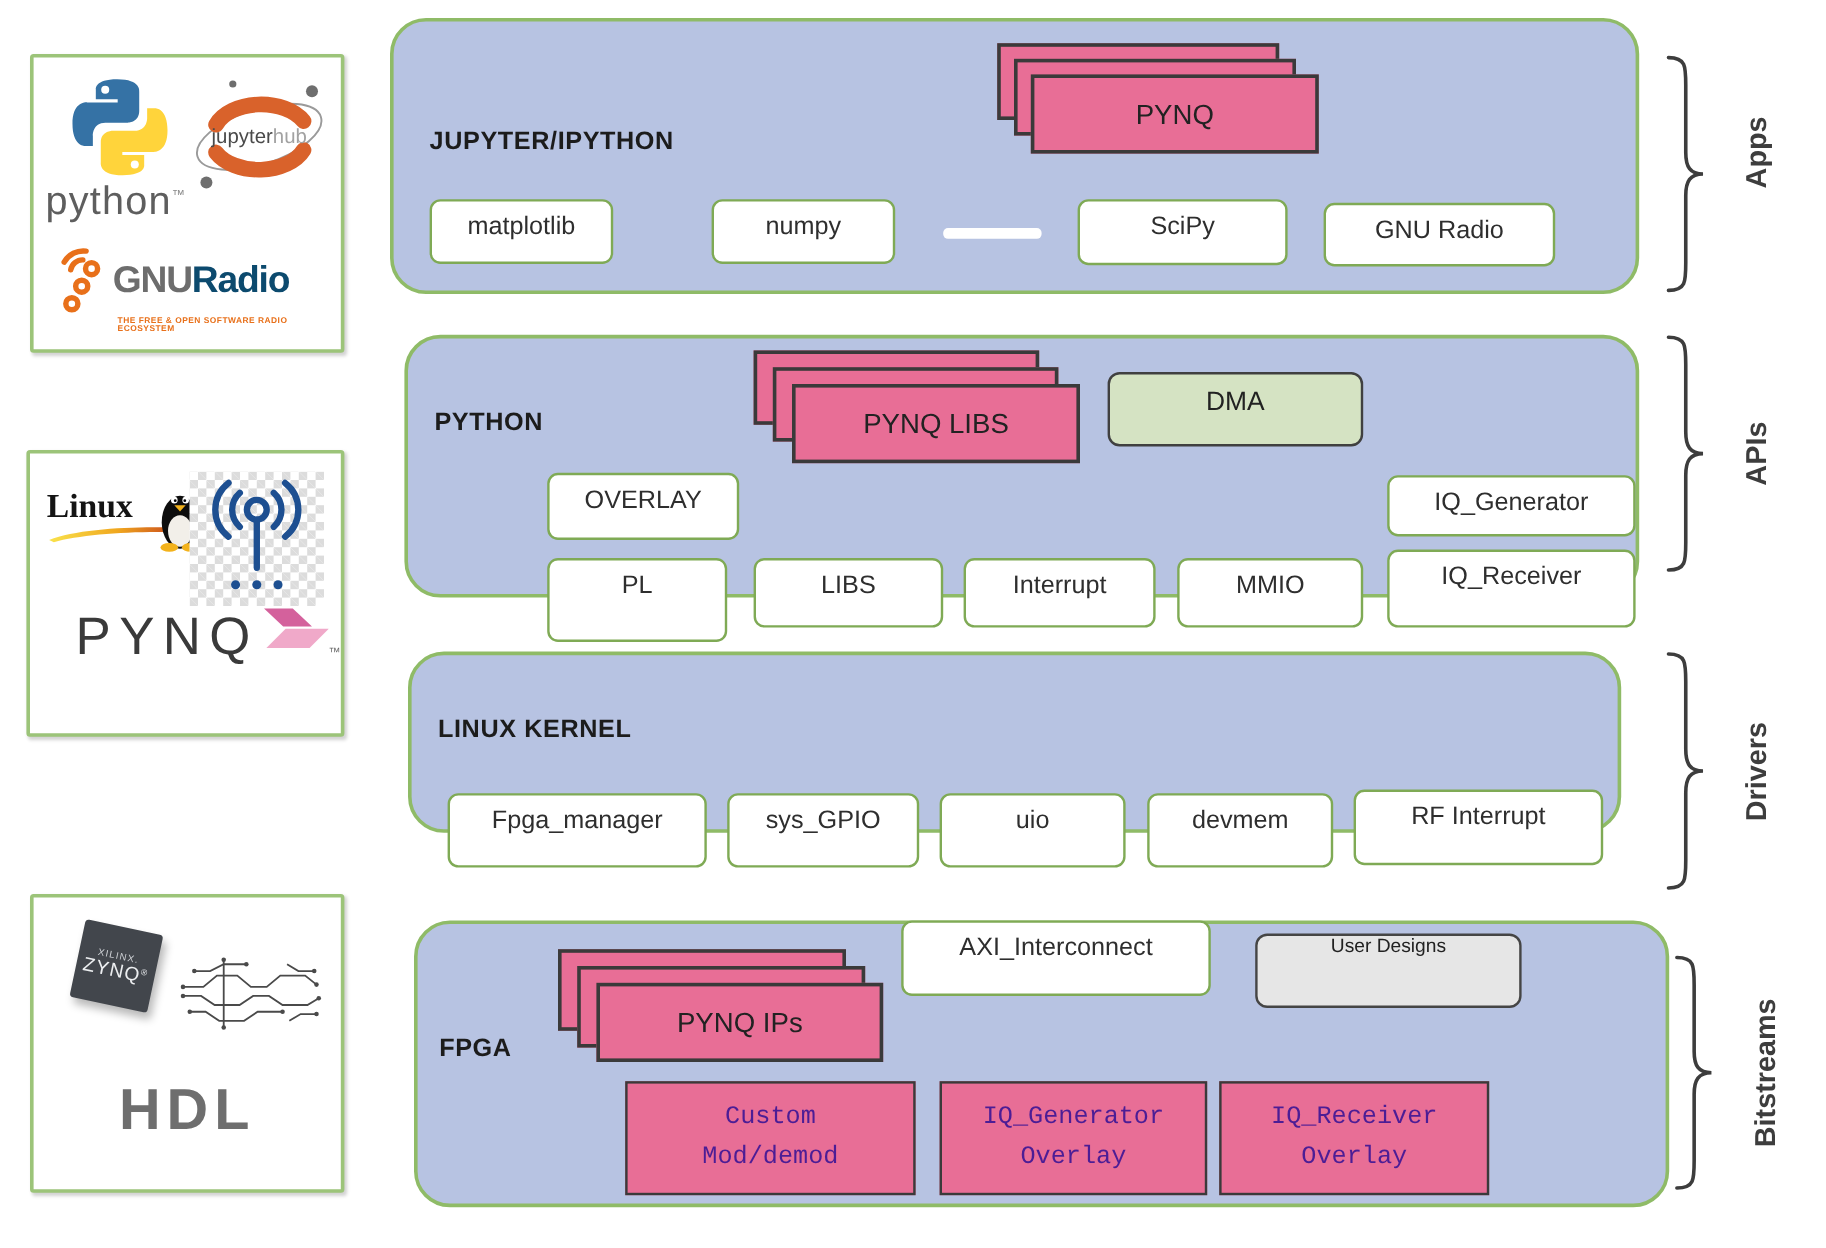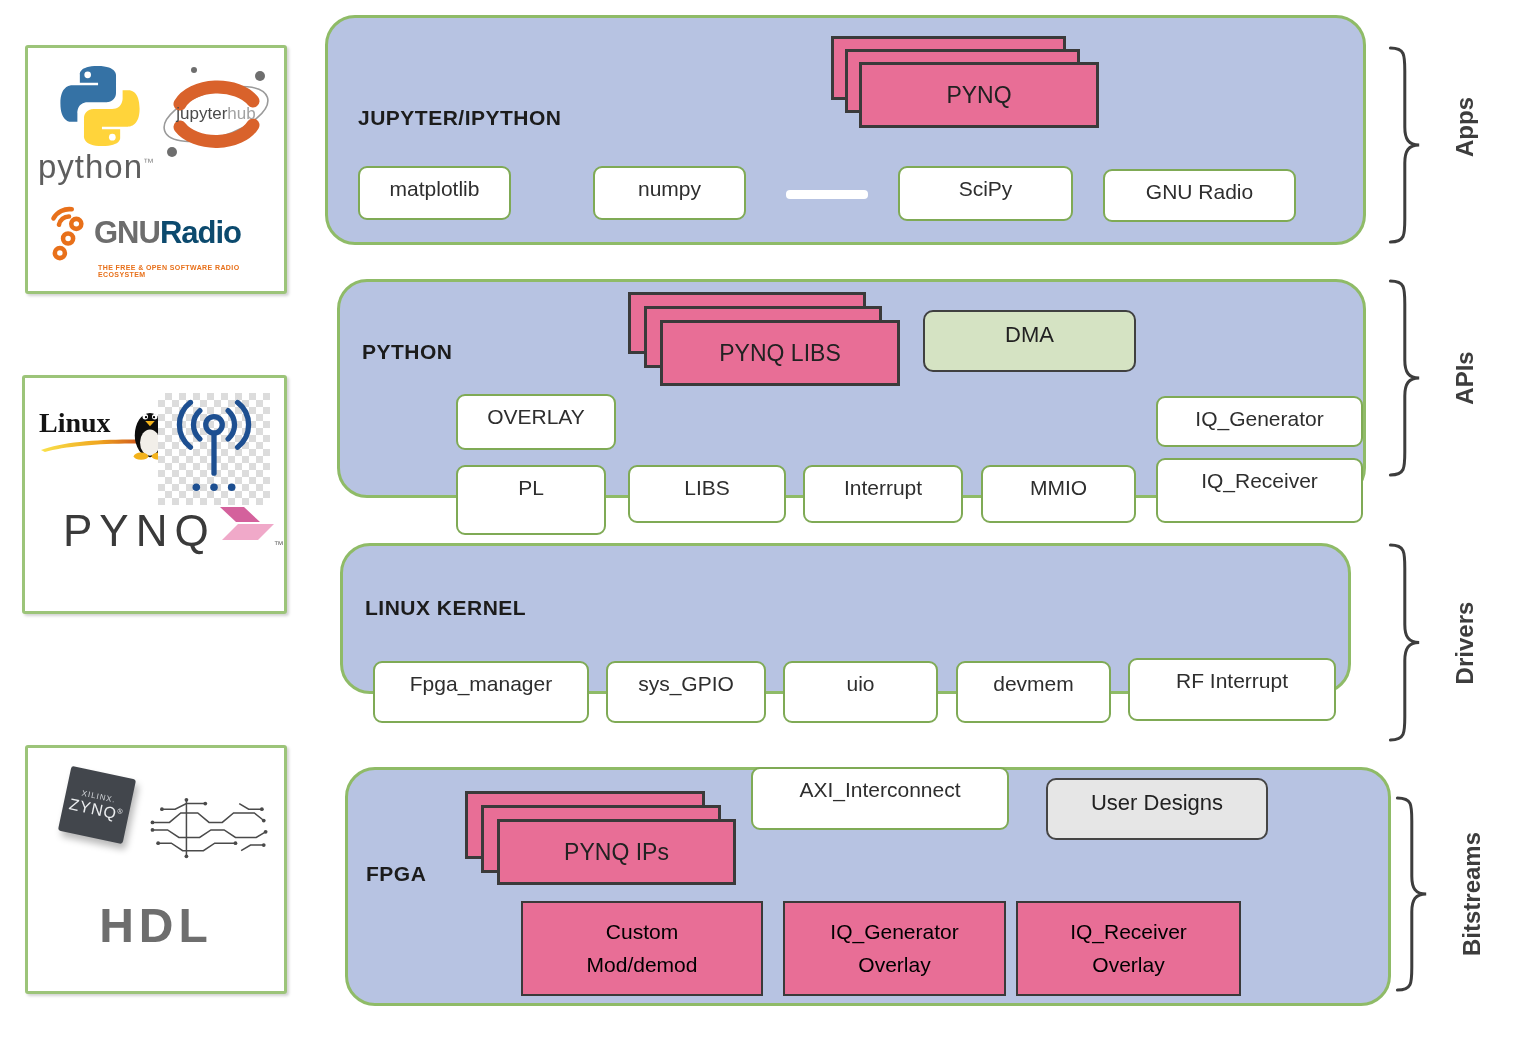--- a/index.html
+++ b/index.html
@@ -50,8 +50,8 @@
         display:flex;align-items:flex-start;justify-content:center;padding-top:10px;
         box-sizing:border-box;font-size:22px;color:#222;}
   .graybox{position:absolute;background:#e6e6e6;border:2.5px solid #454545;border-radius:10px;
-        display:flex;align-items:flex-start;justify-content:center;padding-top:10px;
-        box-sizing:border-box;font-size:22px;color:#222;}
+        display:flex;align-items:flex-start;justify-content:center;
+        box-sizing:border-box;font-size:16px;color:#222;}
   .pinkflat{position:absolute;background:#e86e96;border:2.5px solid #3a3a3a;box-sizing:border-box;
         display:flex;flex-direction:column;align-items:center;justify-content:center;
         font-size:21px;color:#000000;line-height:1.55;}

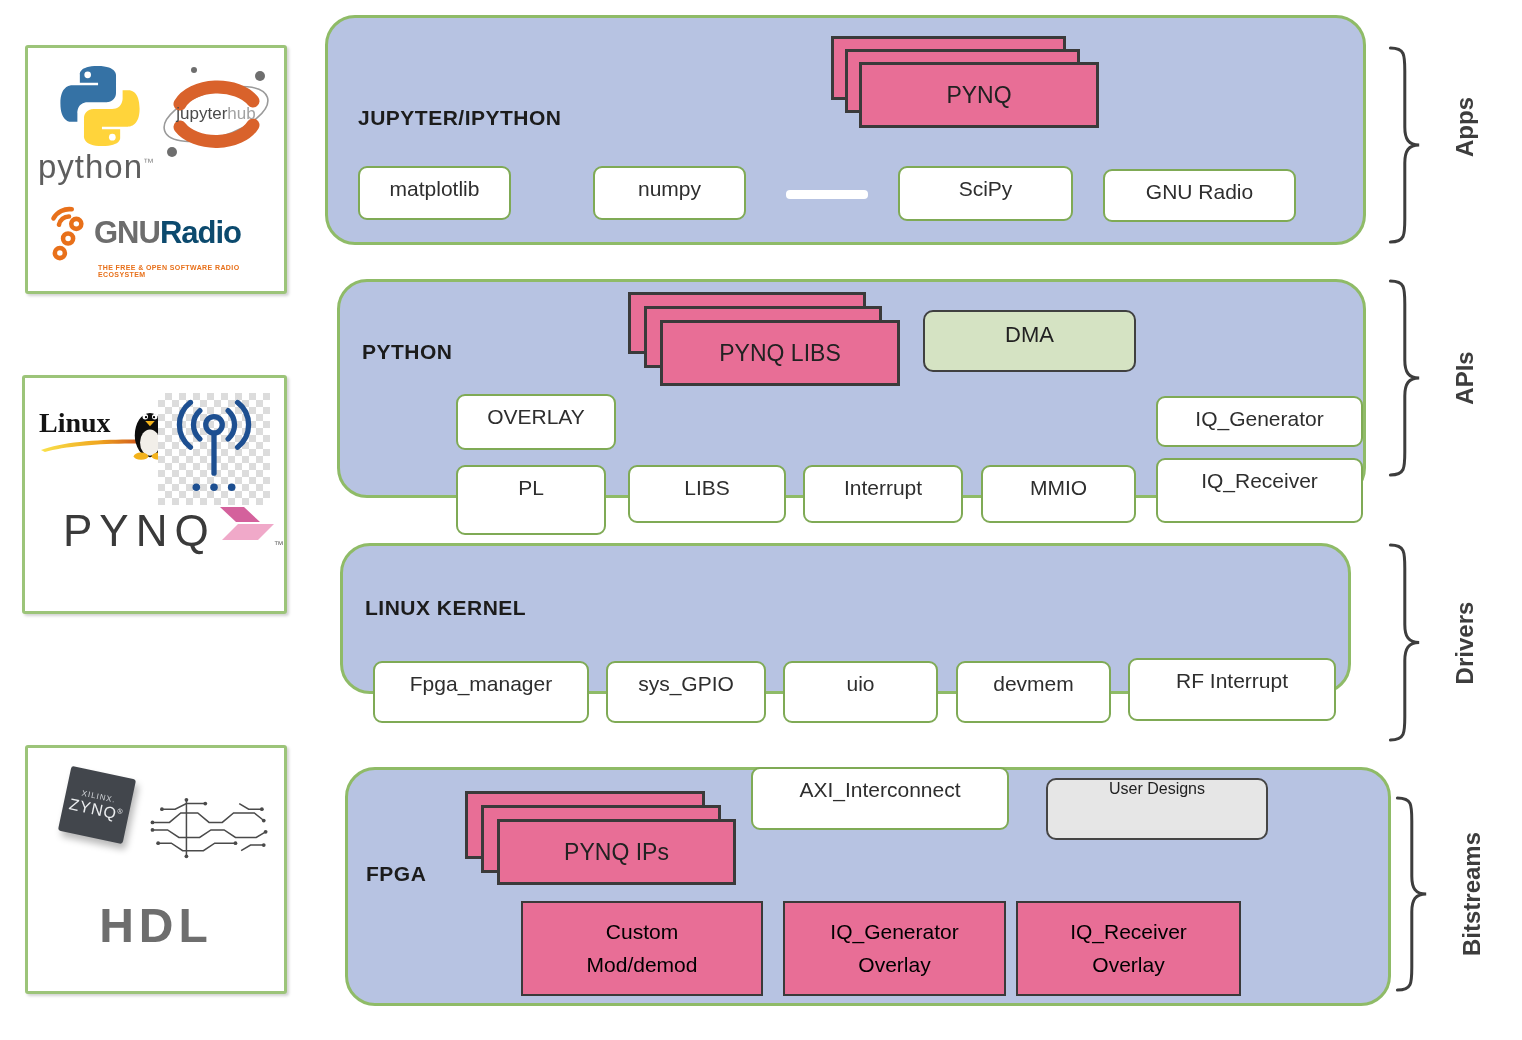--- a/index.html
+++ b/index.html
@@ -54,7 +54,7 @@
         box-sizing:border-box;font-size:16px;color:#222;}
   .pinkflat{position:absolute;background:#e86e96;border:2.5px solid #3a3a3a;box-sizing:border-box;
         display:flex;flex-direction:column;align-items:center;justify-content:center;
-        font-size:21px;color:#000000;line-height:1.55;}
+        font-size:21px;color:#4c1d95;line-height:1.55;font-family:Liberation Mono, monospace;}
   .dash{position:absolute;background:#fff;border-radius:4px;}
 
   .bracket{position:absolute;}

